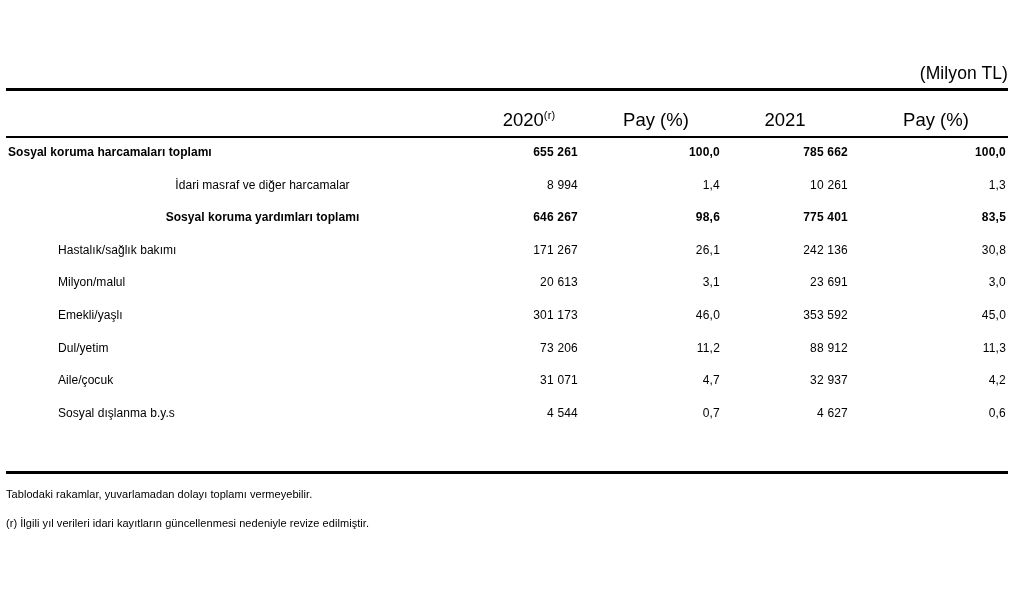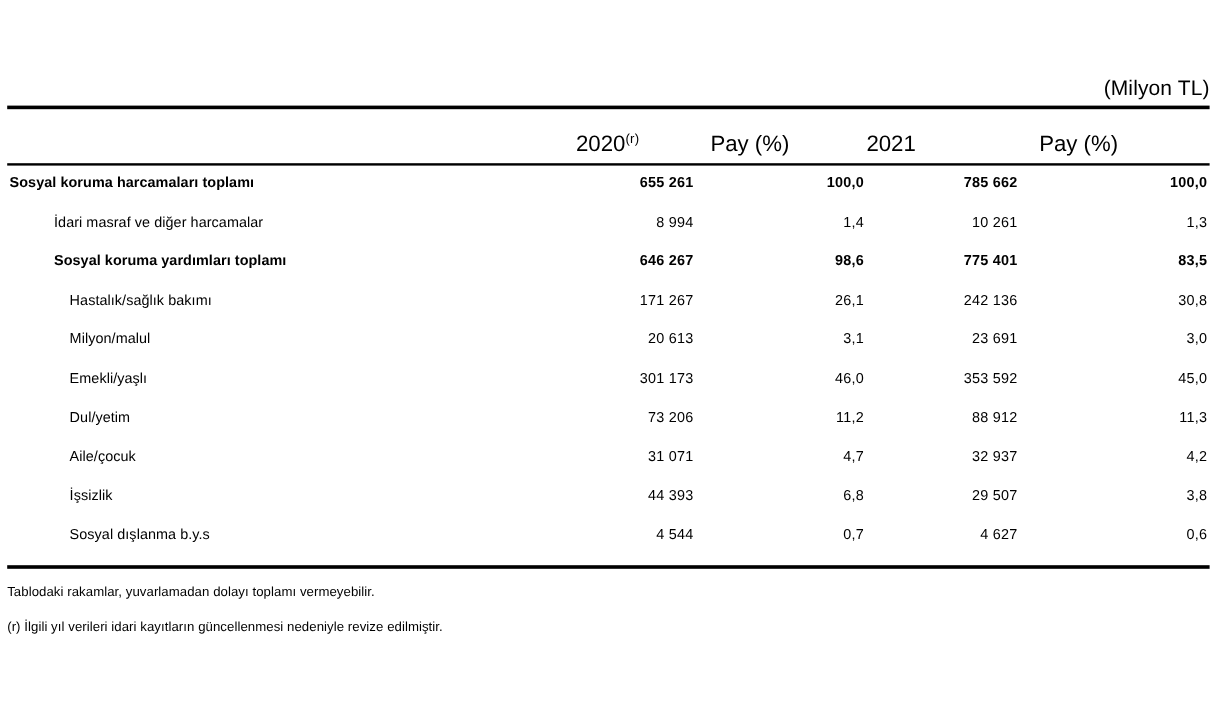--- a/index.html
+++ b/index.html
@@ -77,7 +77,7 @@
     font-size: 18.5px;
     line-height: 32px;
     height: 32px;
-    text-align: left;
+    text-align: center;
     padding-right: 2px;
   }
   .tbl thead th.h-label { text-align: left; }

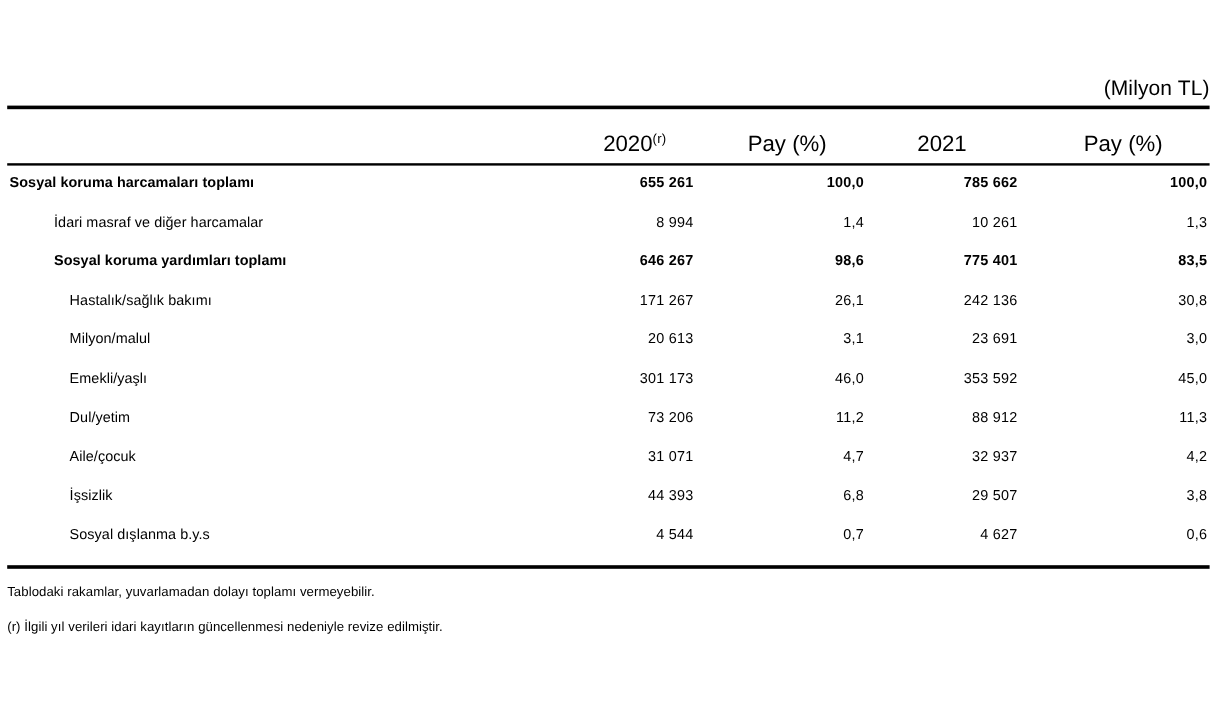--- a/index.html
+++ b/index.html
@@ -106,7 +106,7 @@
   .tbl td.v2 { padding-right: 18px; }
 
   
-  tr[data-level="1"] td.lbl { padding-left: 45px; }
+  tr[data-level="1"] td.lbl { padding-left: 45px; text-align: center; }
   tr[data-level="2"] td.lbl { padding-left: 58px; }
 
   

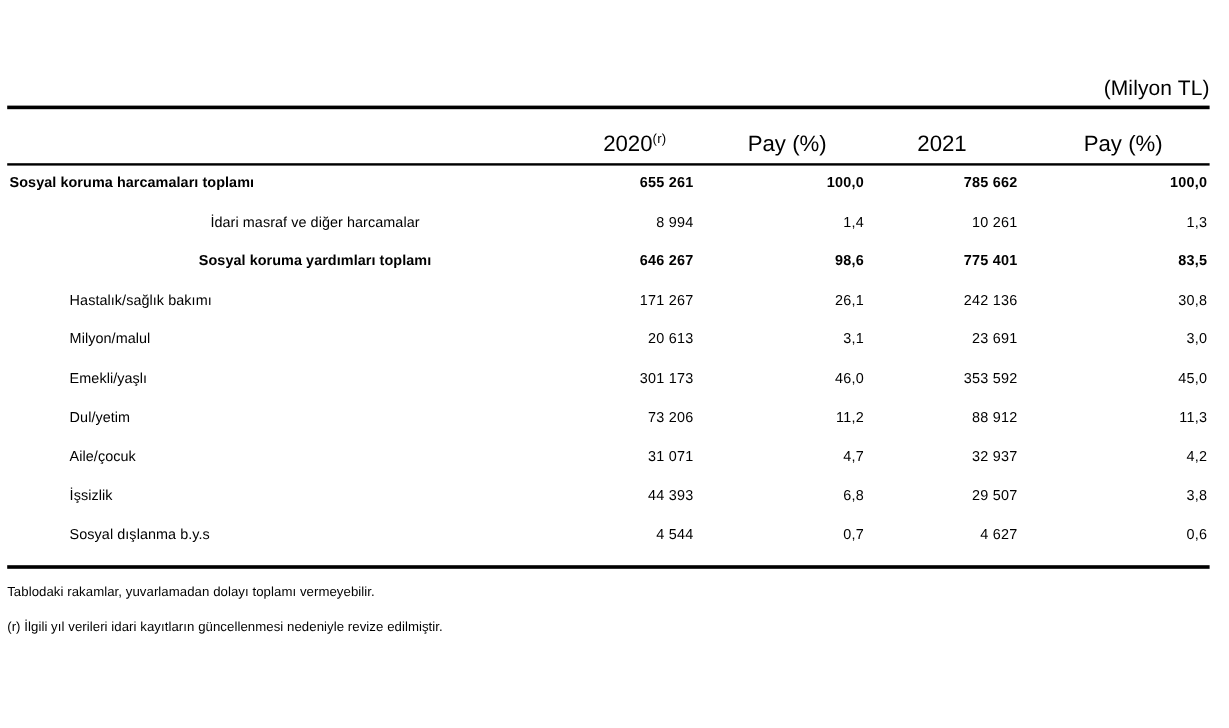--- a/index.html
+++ b/index.html
@@ -212,13 +212,6 @@
           <td class="num">4,2</td>
         </tr>
         <tr data-level="2" data-bold="false">
-          <td class="lbl">İşsizlik</td>
-          <td class="num v1">44 393</td>
-          <td class="num">6,8</td>
-          <td class="num v2">29 507</td>
-          <td class="num">3,8</td>
-        </tr>
-        <tr data-level="2" data-bold="false">
           <td class="lbl">Sosyal dışlanma b.y.s</td>
           <td class="num v1">4 544</td>
           <td class="num">0,7</td>

